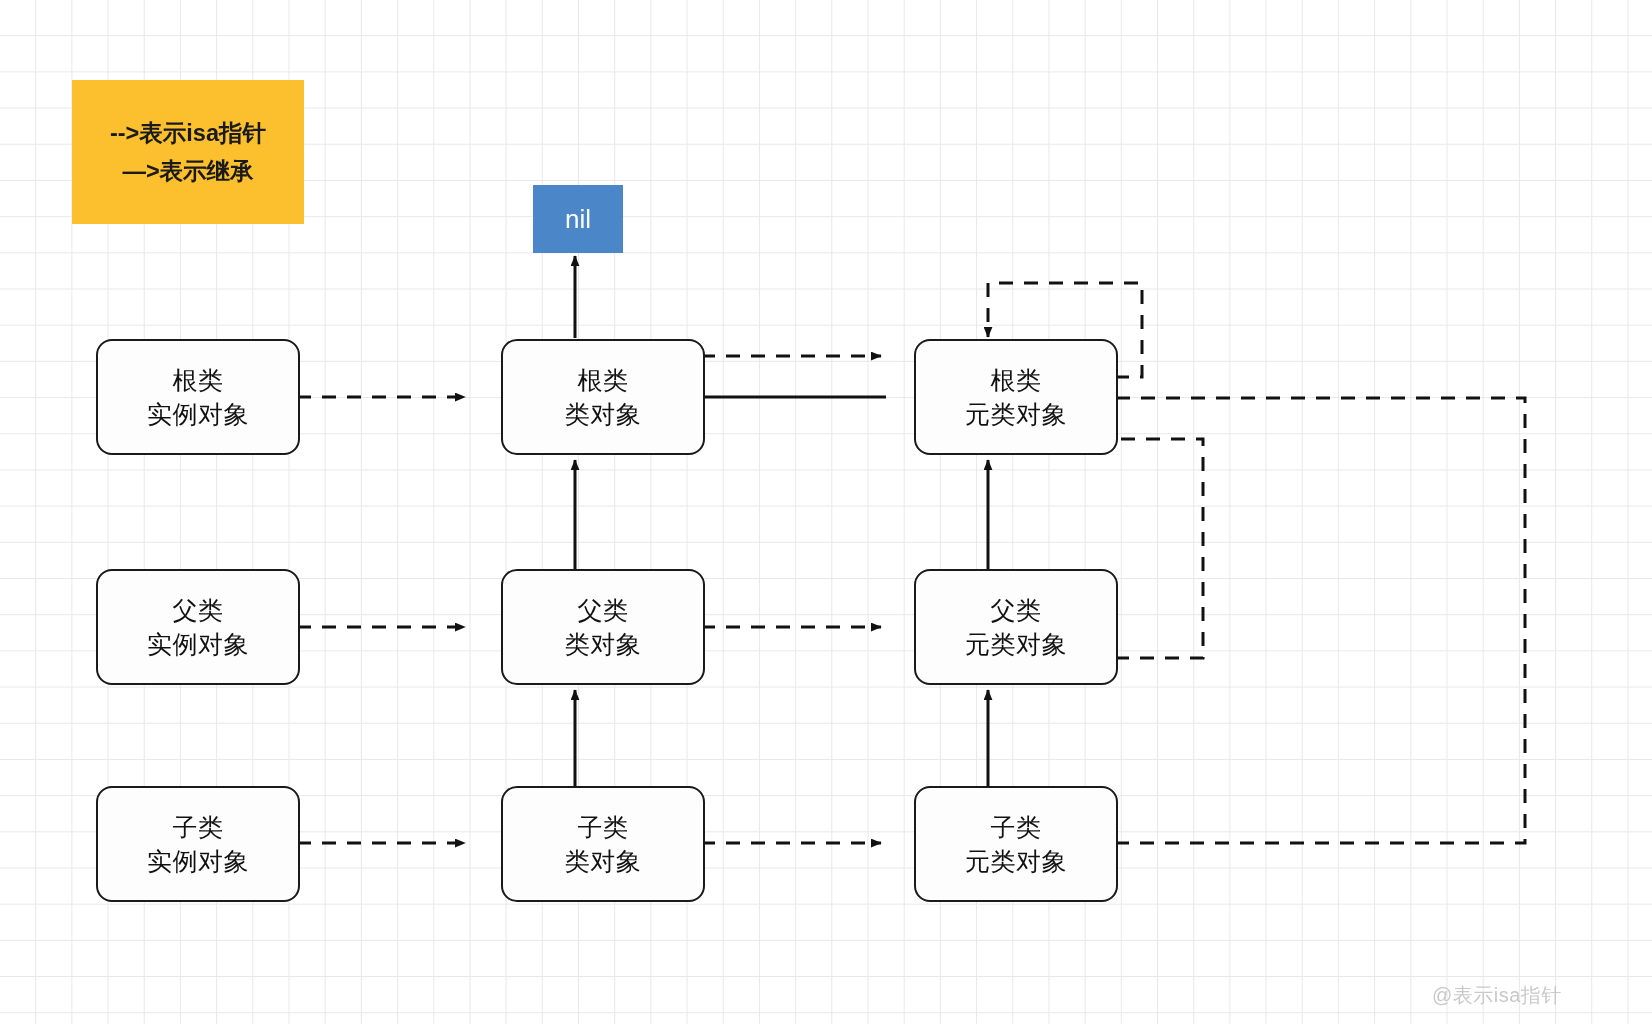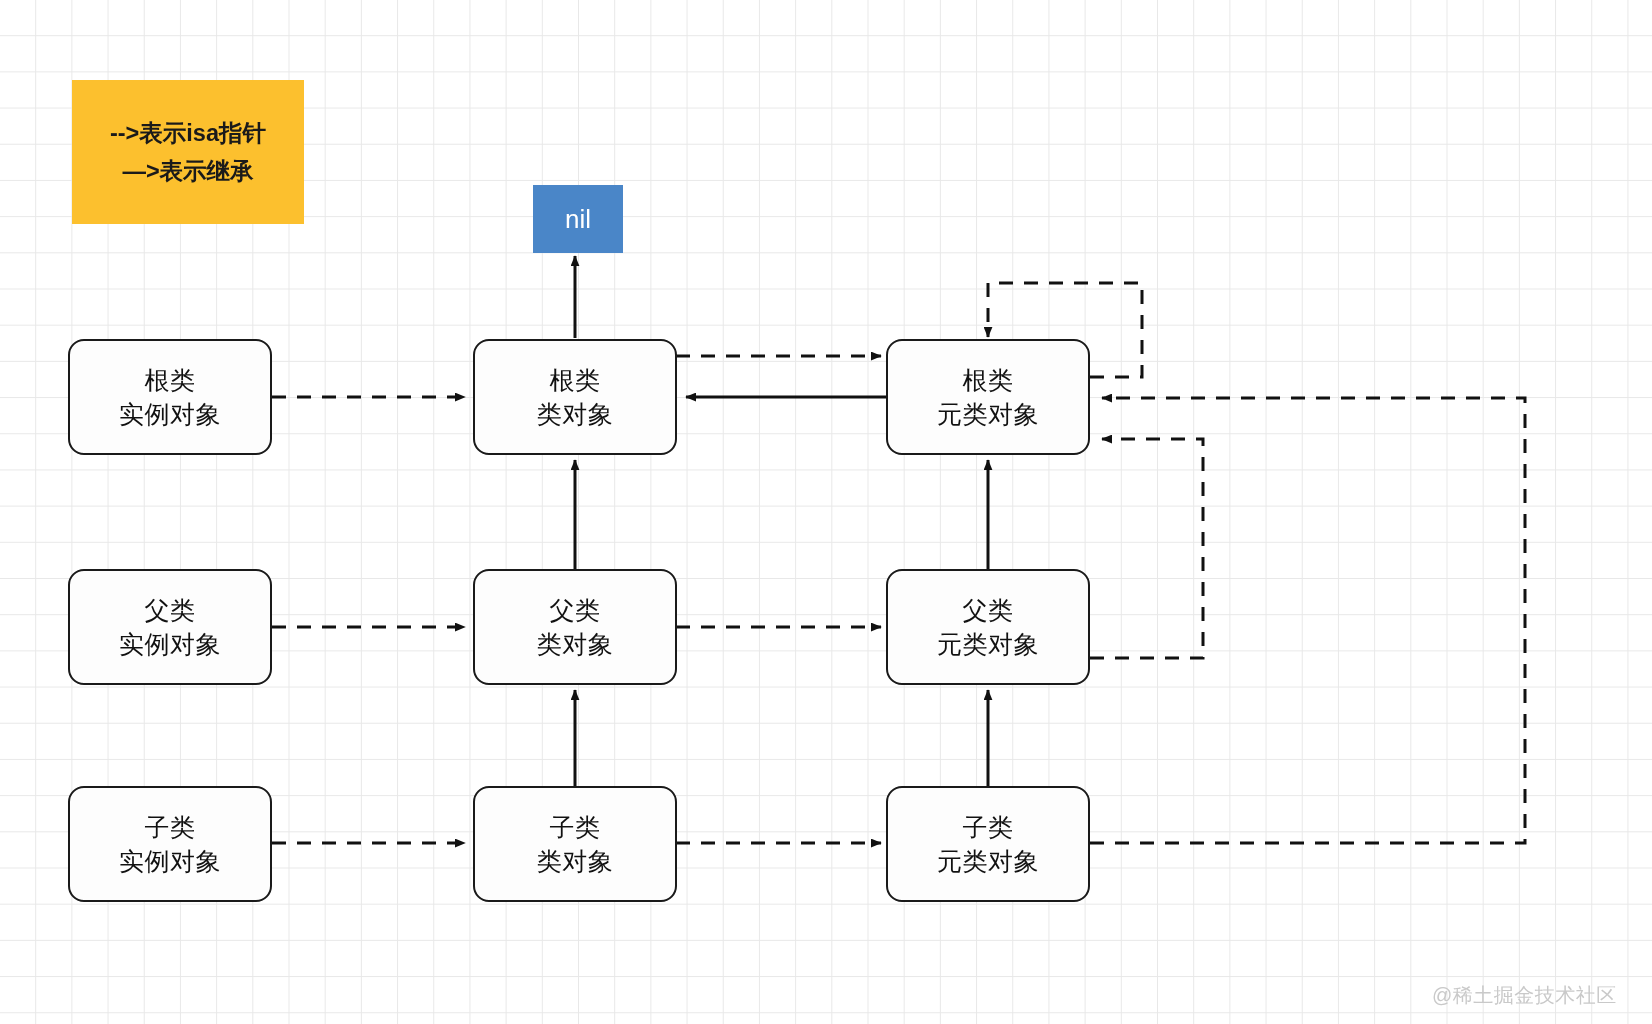--- a/index.html
+++ b/index.html
@@ -43,6 +43,7 @@
     text-align: center;
     line-height: 1.38;
     color: #111111;
+    margin-left: 28px;
   }
   .node.rounded {
     background: #fdfdfd;

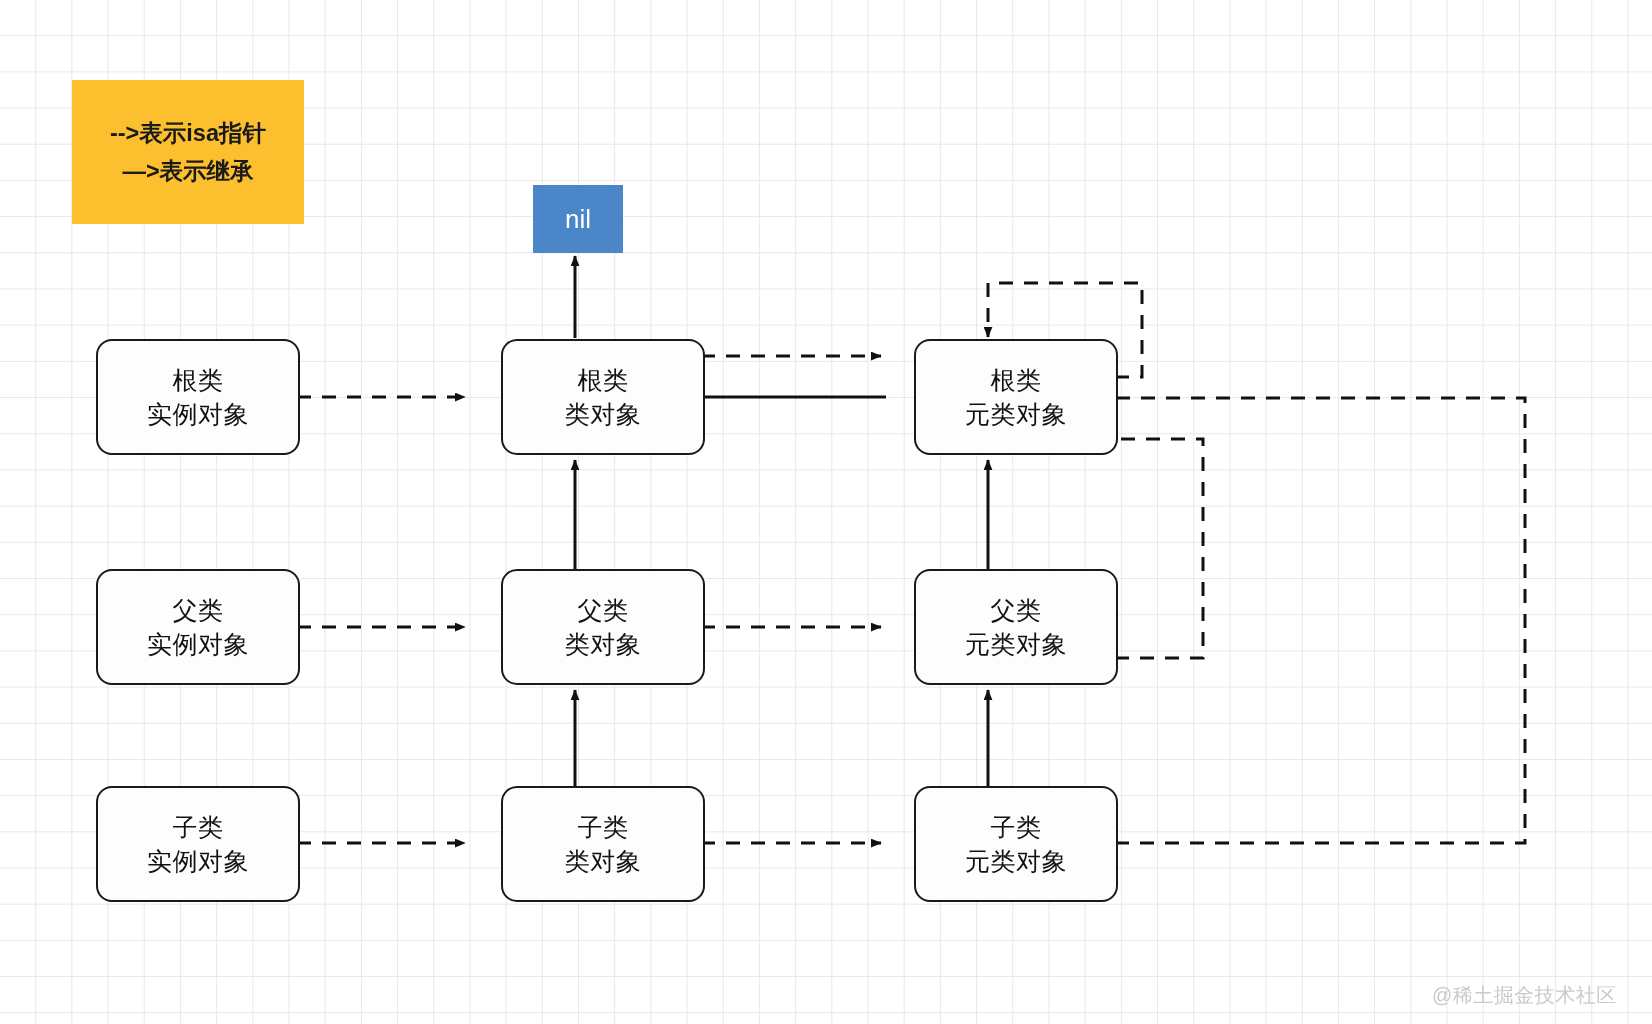--- a/index.html
+++ b/index.html
@@ -196,7 +196,7 @@
     <span class="line2">元类对象</span>
   </div>
 
-  <div class="watermark" style="left:1432px; top:982px;">@稀土掘金技术社区</div>
+  <div class="watermark" style="left:1432px; top:982px;">@表示isa指针</div>
 
 </div>
 

